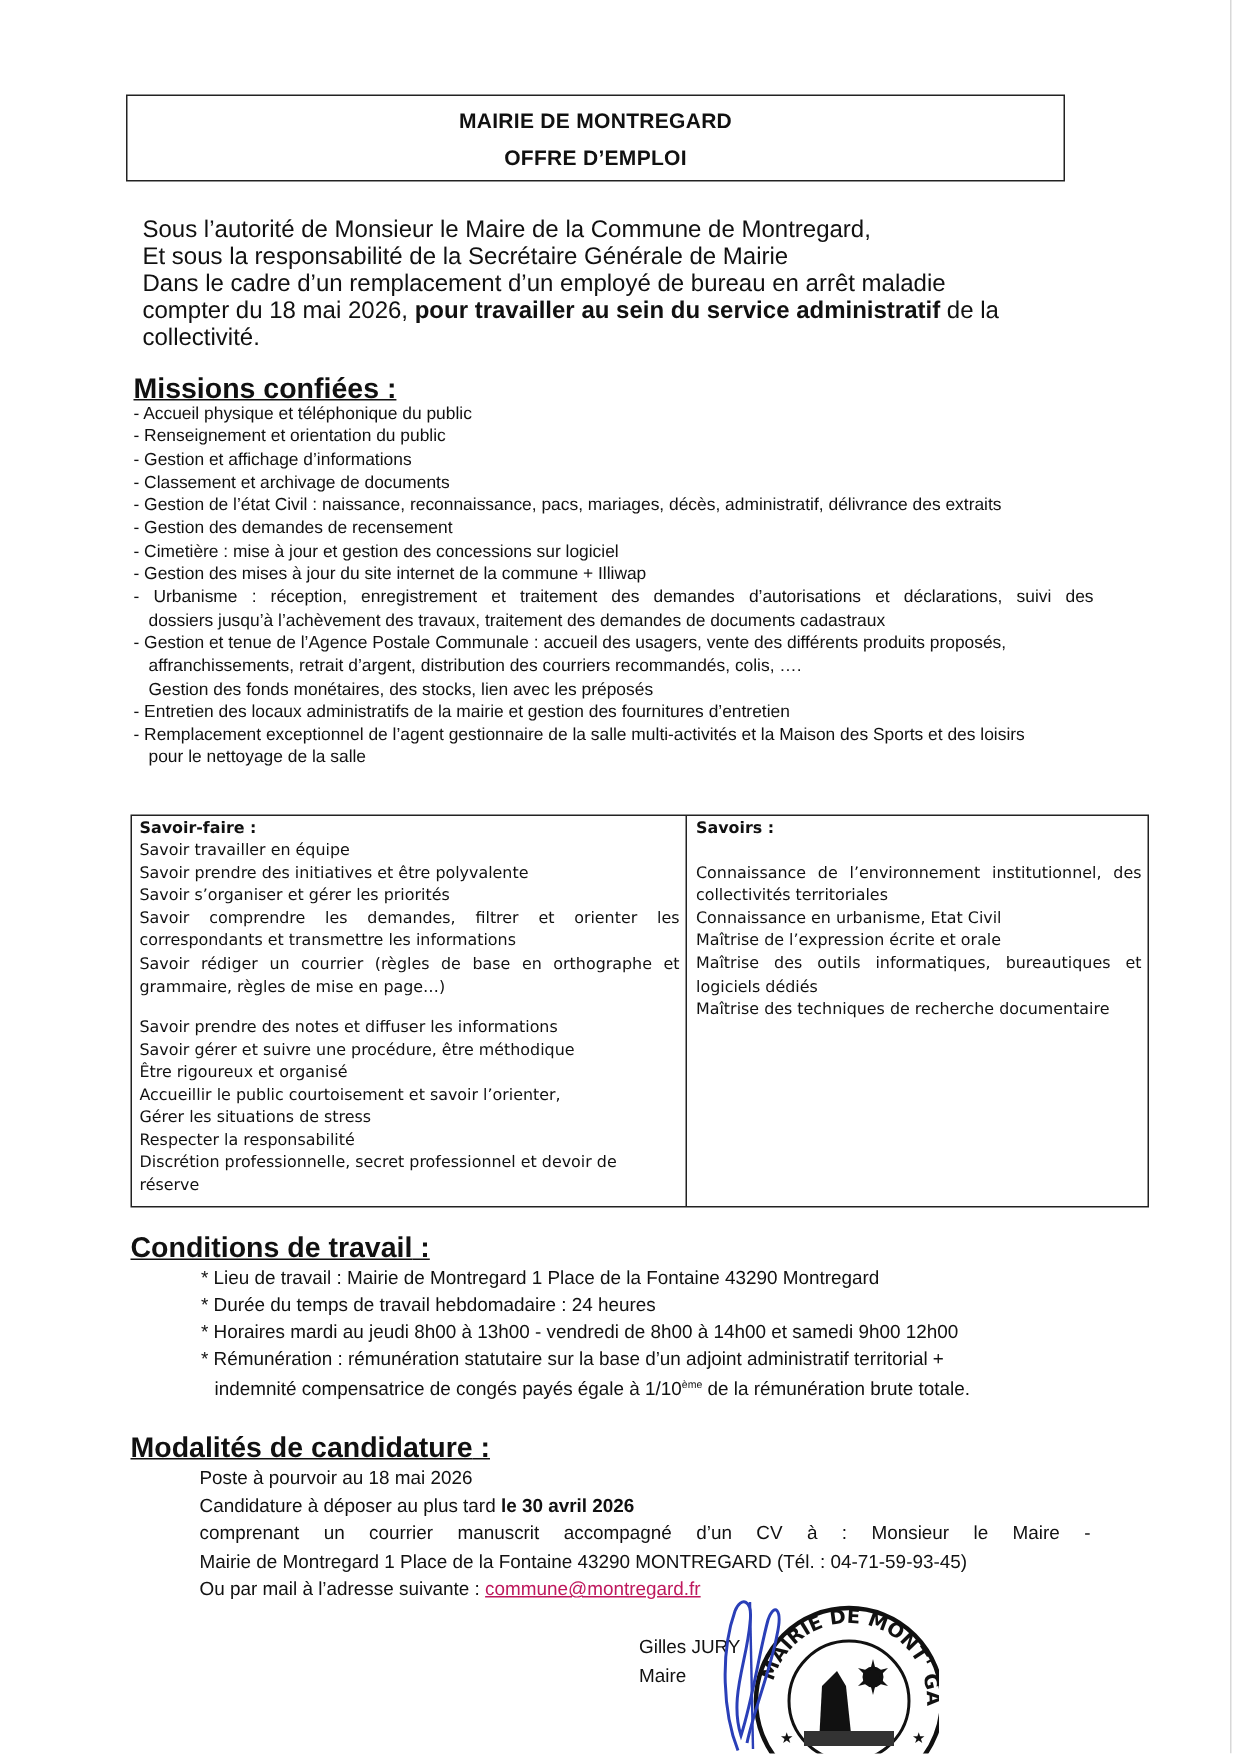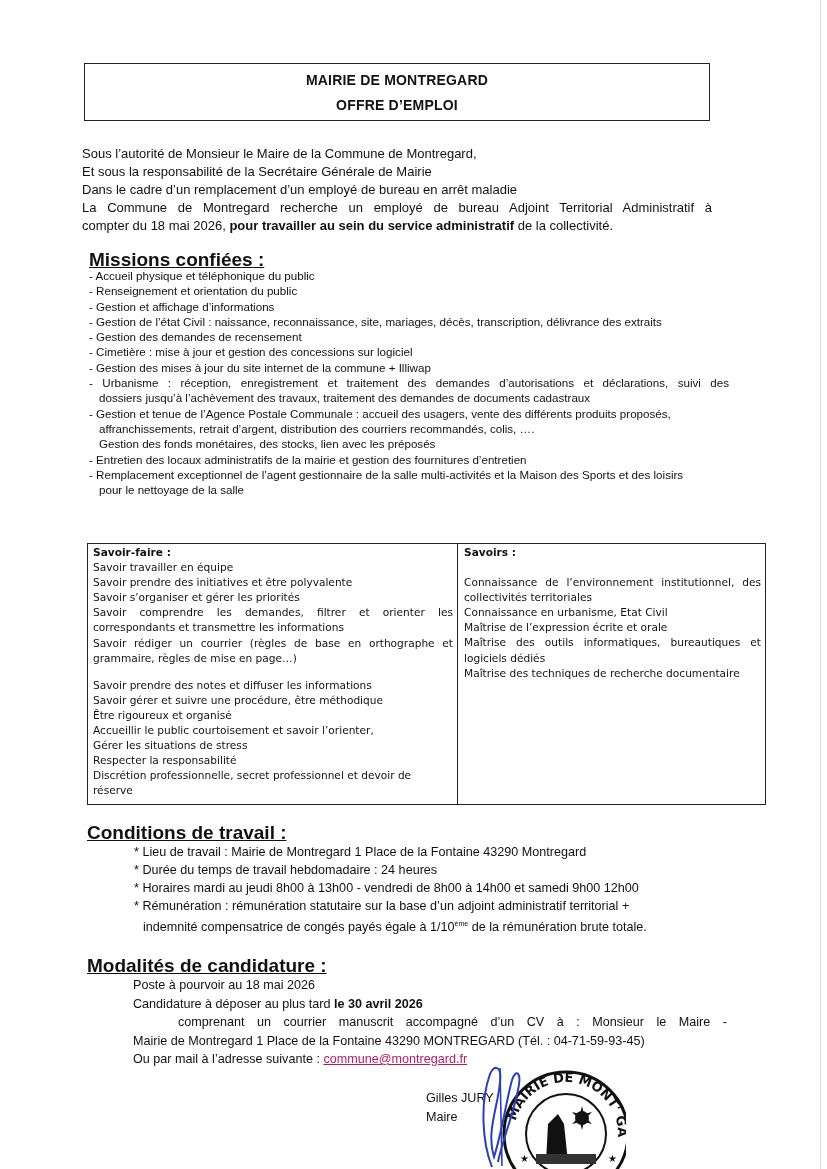--- a/index.html
+++ b/index.html
@@ -8,7 +8,7 @@
     .title-box { position: absolute; left: 84px; top: 63px; width: 624px; height: 56px; border: 1.5px solid #222; text-align: center; }
     .title-box .t1, .title-box .t2 { font-size: 14px; font-weight: bold; letter-spacing: 0.2px; line-height: 25px; }
     .title-box .t1 { margin-top: 4px; }
-    .intro { position: absolute; left: 82px; top: 145px; width: 630px; font-size: 13px; line-height: 18px; }
+    .intro { position: absolute; left: 95px; top: 145px; width: 630px; font-size: 16px; line-height: 18px; }
     .intro .just { text-align: justify; text-align-last: justify; }
     .intro b { font-weight: bold; }
     .missions { position: absolute; left: 89px; top: 251px; width: 640px; font-size: 11.6px; line-height: 15.3px; }

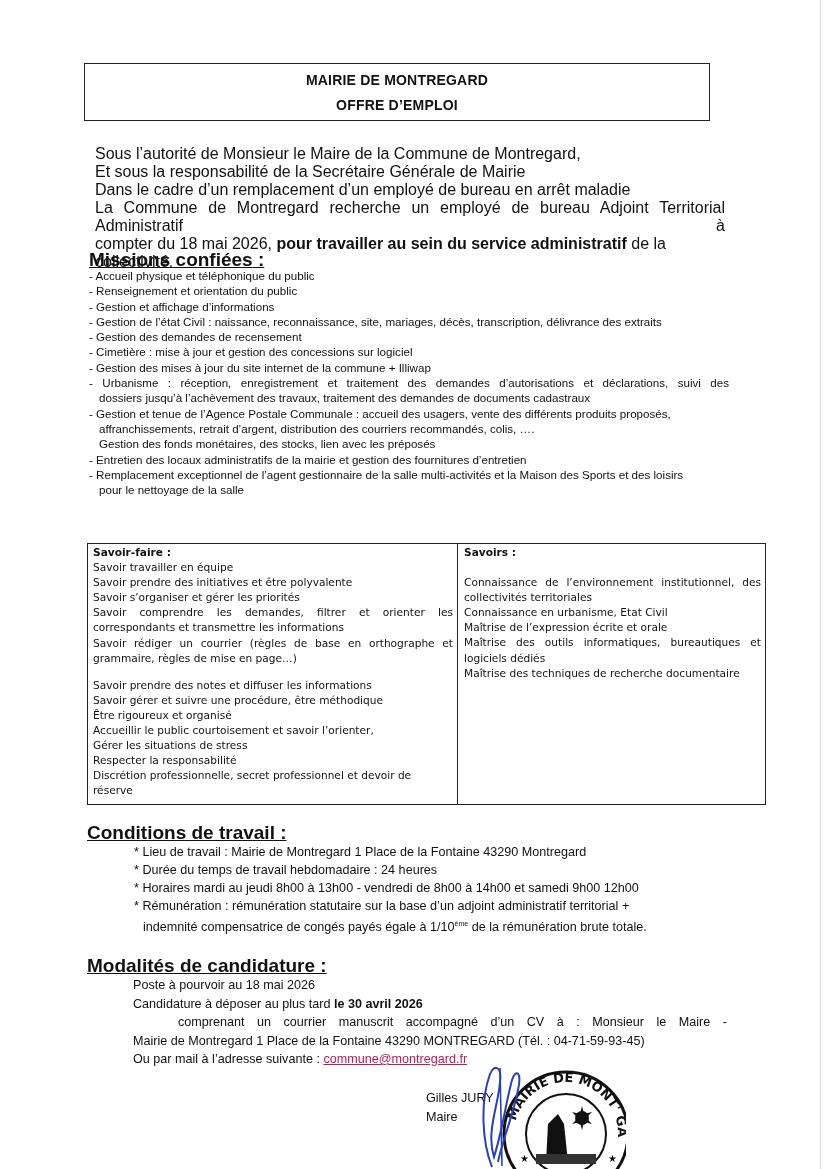--- a/index.html
+++ b/index.html
@@ -49,7 +49,6 @@
   <div>Sous l’autorité de Monsieur le Maire de la Commune de Montregard,</div>
   <div>Et sous la responsabilité de la Secrétaire Générale de Mairie</div>
   <div>Dans le cadre d’un remplacement d’un employé de bureau en arrêt maladie</div>
-  <div class="just">La Commune de Montregard recherche un employé de bureau Adjoint Territorial Administratif à</div>
   <div><span>compter du 18 mai 2026, </span><b>pour travailler au sein du service administratif</b><span> de la collectivité.</span></div>
 </div>
 

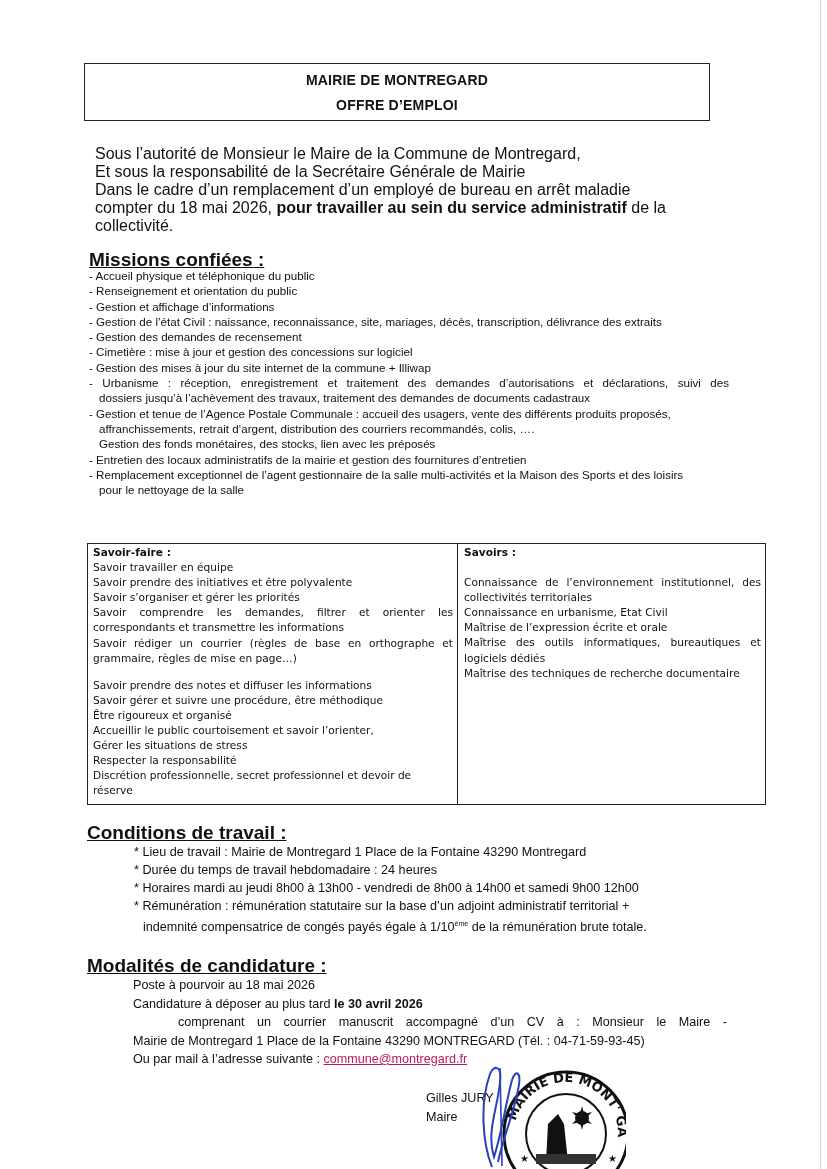--- a/index.html
+++ b/index.html
@@ -57,6 +57,7 @@
   <div class="item">- Accueil physique et téléphonique du public</div>
   <div class="item">- Renseignement et orientation du public</div>
   <div class="item">- Gestion et affichage d’informations</div>
+  <div class="item">- Classement et archivage de documents</div>
   <div class="item">- Gestion de l’état Civil : naissance, reconnaissance, site, mariages, décès, transcription, délivrance des extraits</div>
   <div class="item">- Gestion des demandes de recensement</div>
   <div class="item">- Cimetière : mise à jour et gestion des concessions sur logiciel</div>

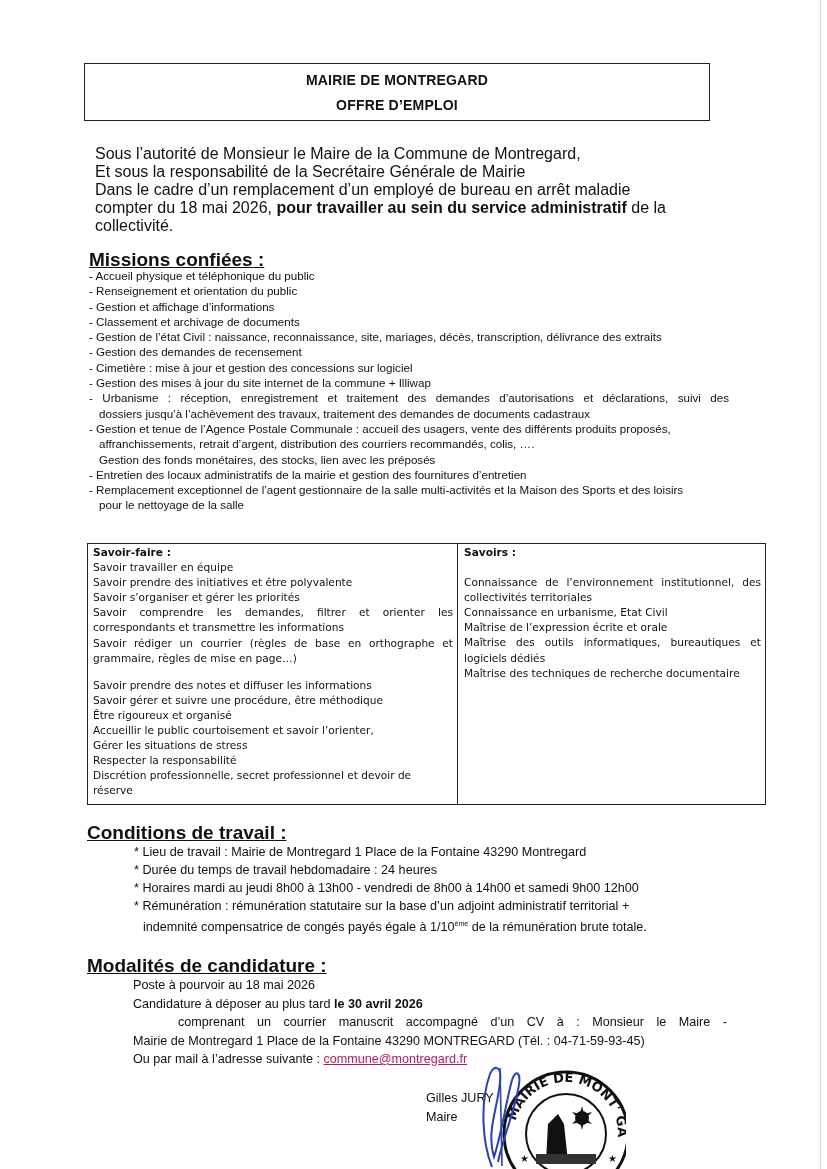--- a/index.html
+++ b/index.html
@@ -58,7 +58,7 @@
   <div class="item">- Renseignement et orientation du public</div>
   <div class="item">- Gestion et affichage d’informations</div>
   <div class="item">- Classement et archivage de documents</div>
-  <div class="item">- Gestion de l’état Civil : naissance, reconnaissance, site, mariages, décès, transcription, délivrance des extraits</div>
+  <div class="item">- Gestion de l’état Civil : naissance, reconnaissance, pacs, mariages, décès, administratif, délivrance des extraits</div>
   <div class="item">- Gestion des demandes de recensement</div>
   <div class="item">- Cimetière : mise à jour et gestion des concessions sur logiciel</div>
   <div class="item">- Gestion des mises à jour du site internet de la commune + Illiwap</div>

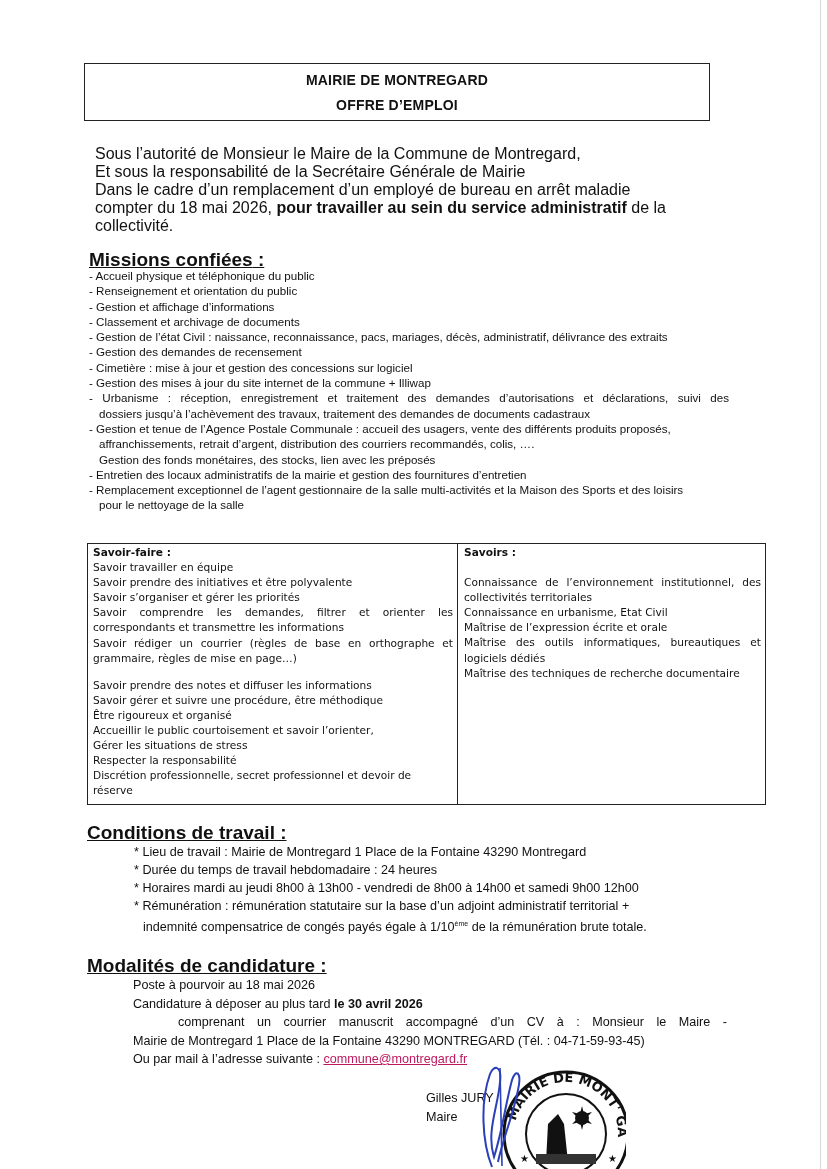--- a/index.html
+++ b/index.html
@@ -29,7 +29,7 @@
     .conditions sup { font-size: 7px; }
     .modalites { position: absolute; left: 87px; top: 957px; width: 640px; font-size: 12.6px; line-height: 18.5px; }
     .modalites .list { padding-left: 46px; margin-top: 2px; }
-    .modalites .just { text-align: justify; text-align-last: justify; margin-left: 45px; }
+    .modalites .just { text-align: justify; text-align-last: justify; }
     .modalites a { color: #be185d; text-decoration: underline; }
     .signature { position: absolute; left: 426px; top: 1089px; font-size: 12.6px; line-height: 18.5px; }
     .stamp { position: absolute; left: 496px; top: 1062px; width: 130px; height: 120px; }

